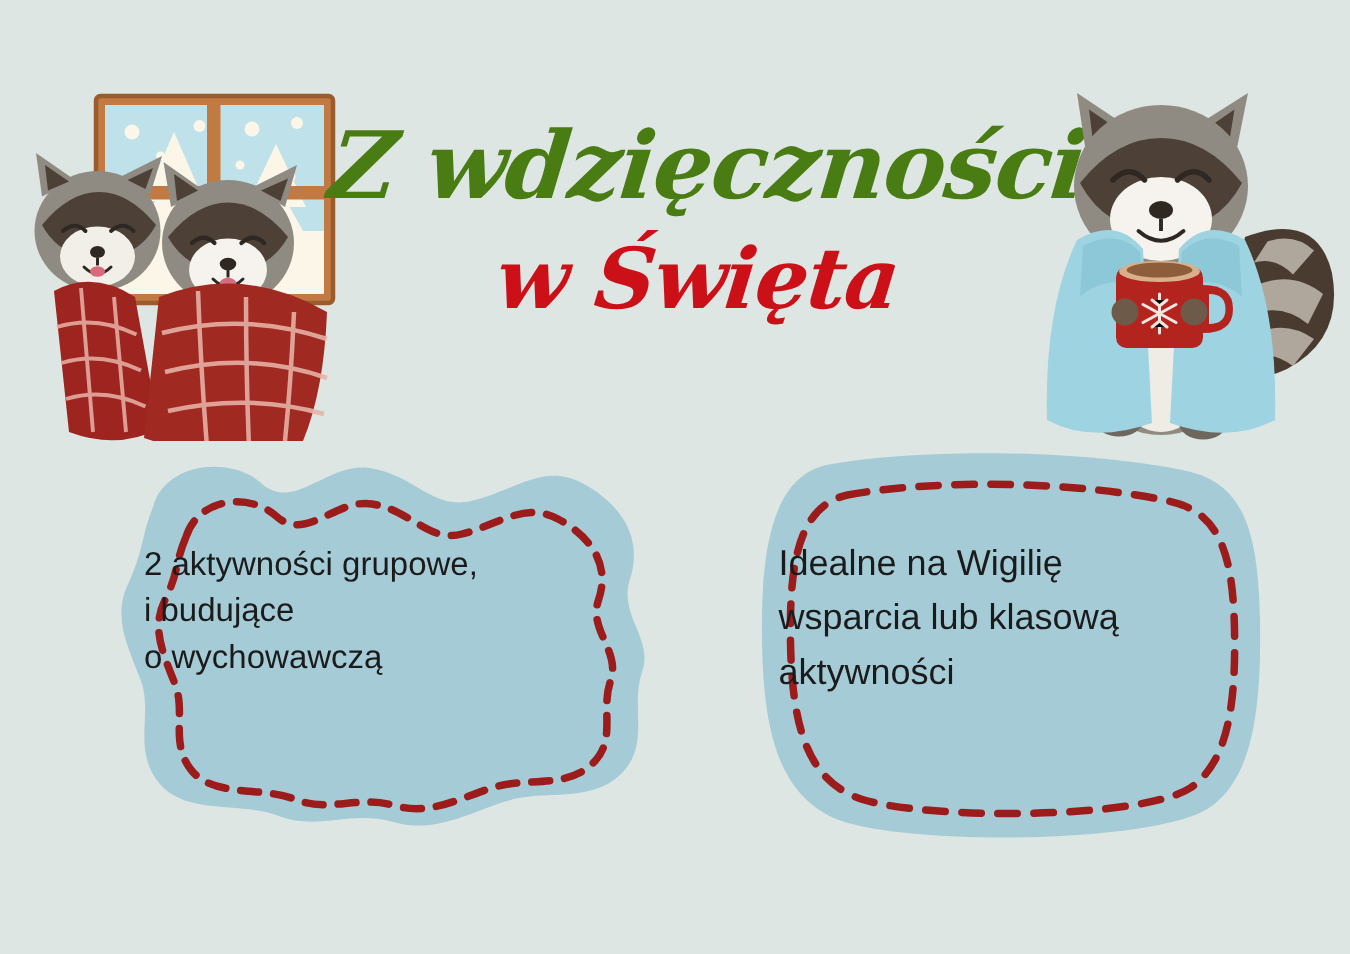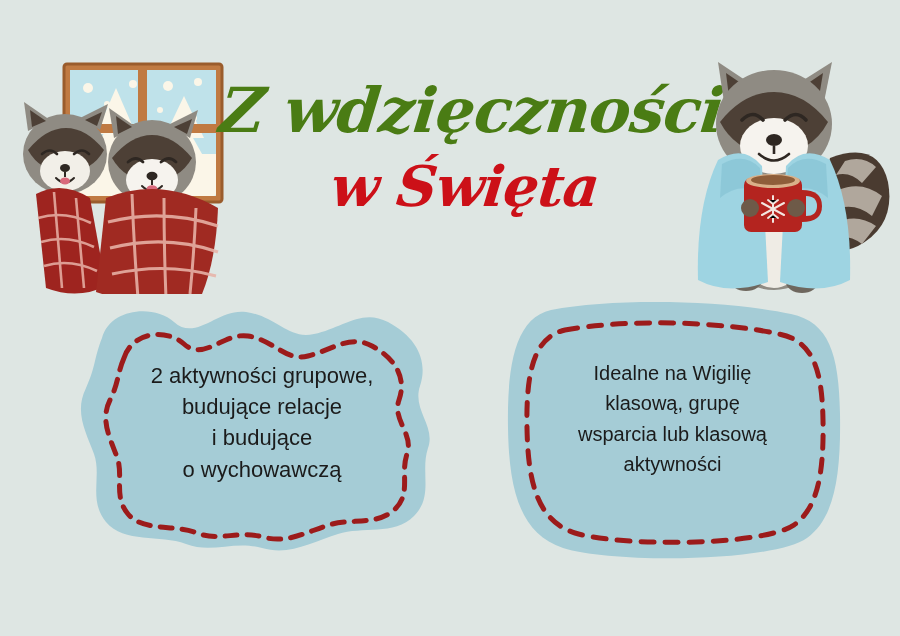--- a/index.html
+++ b/index.html
@@ -49,7 +49,6 @@
   .box .box-text{
     position:absolute;
     left:0;right:0;
-    text-align:center;
     color:#1b1b1b;
     font-size:22px;
     line-height:1.42;

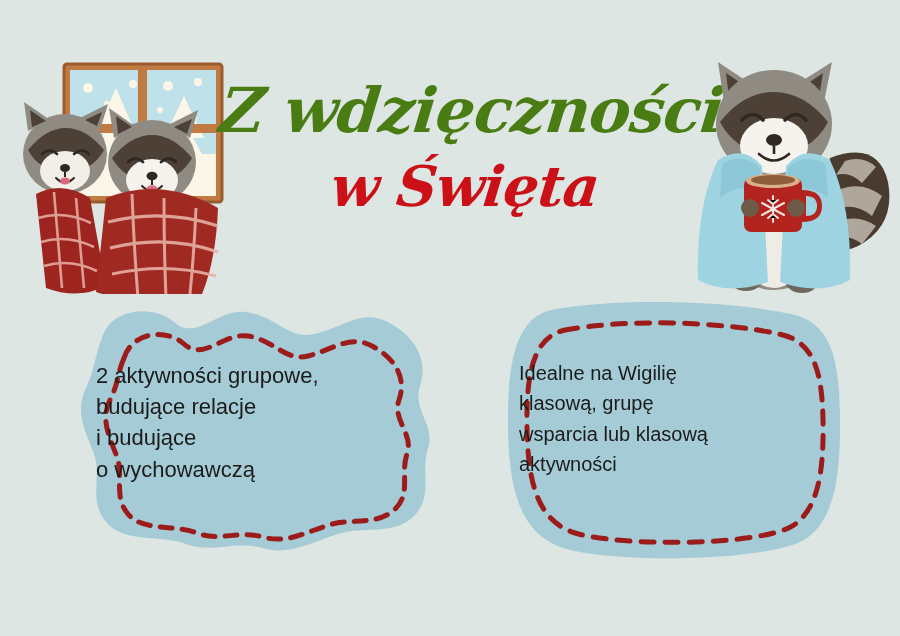--- a/index.html
+++ b/index.html
@@ -57,7 +57,7 @@
   #box-left{left:62px;top:300px;width:400px;height:260px;}
   #box-left .box-text{top:60px;padding:0 34px;}
   #box-right{left:495px;top:296px;width:355px;height:268px;}
-  #box-right .box-text{top:62px;padding:0 24px;font-size:20px;line-height:1.52;}
+  #box-right .box-text{top:62px;padding:0 24px;font-size:24px;line-height:1.52;}
 
   
   .illo{position:absolute;}

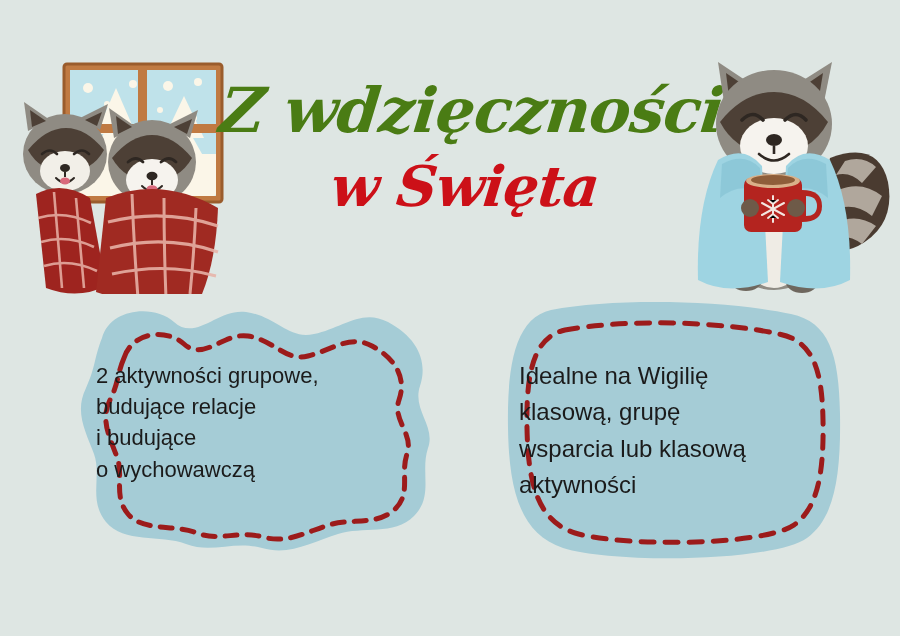--- a/index.html
+++ b/index.html
@@ -259,7 +259,6 @@
     </svg>
     <div class="box-text">
       <div>2 aktywności grupowe,</div>
-      <div>budujące relacje</div>
       <div>i budujące</div>
       <div>o wychowawczą</div>
     </div>

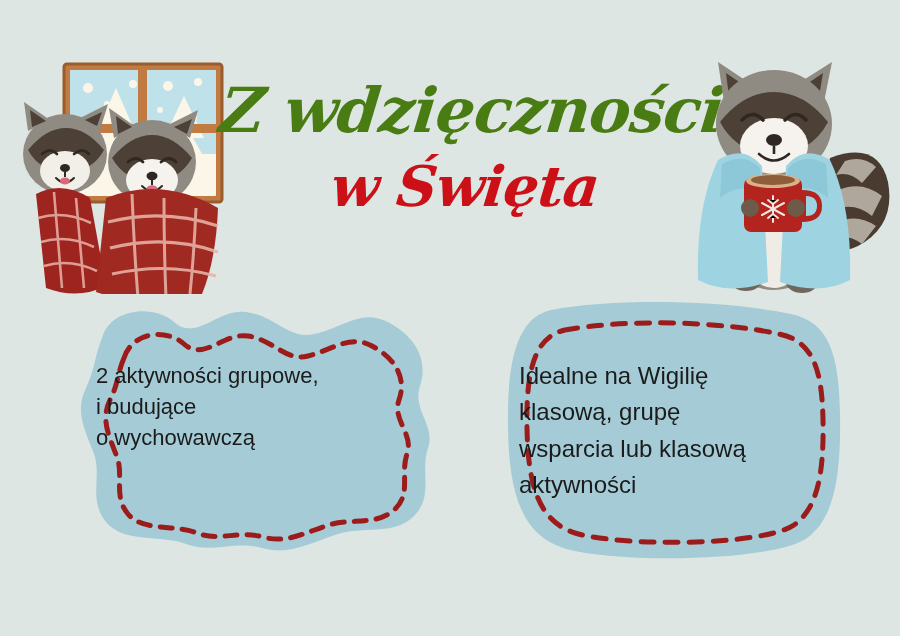--- a/index.html
+++ b/index.html
@@ -283,7 +283,6 @@
     </svg>
     <div class="box-text">
       <div>Idealne na Wigilię</div>
-      <div>klasową, grupę</div>
       <div>wsparcia lub klasową</div>
       <div>aktywności</div>
     </div>

